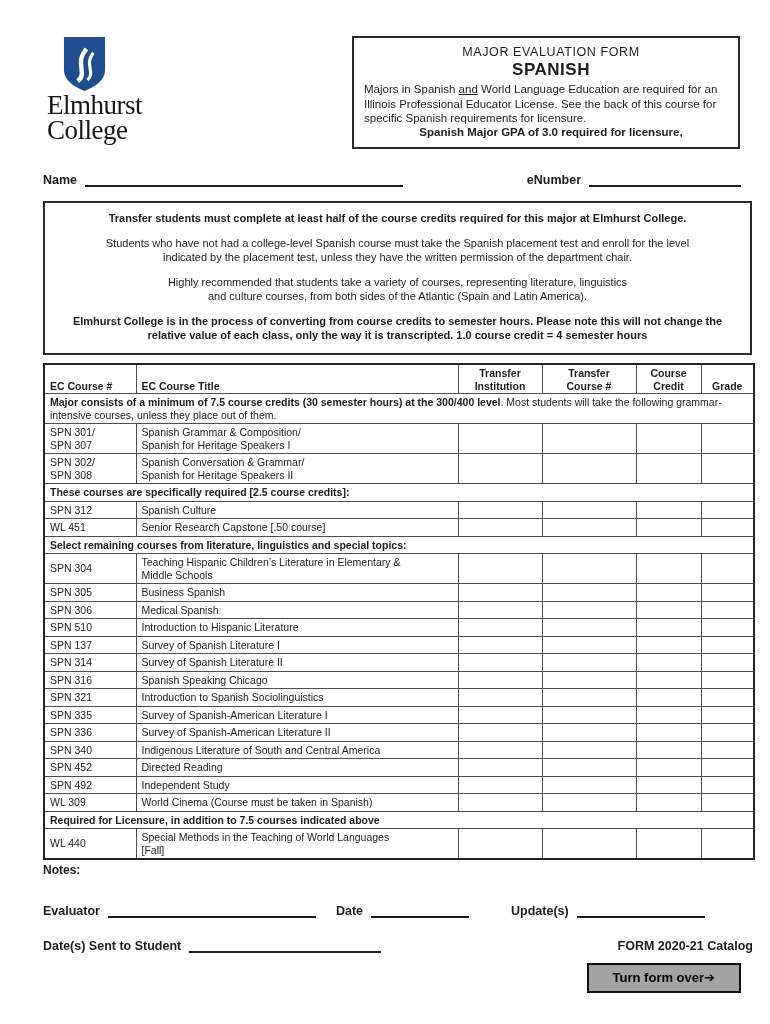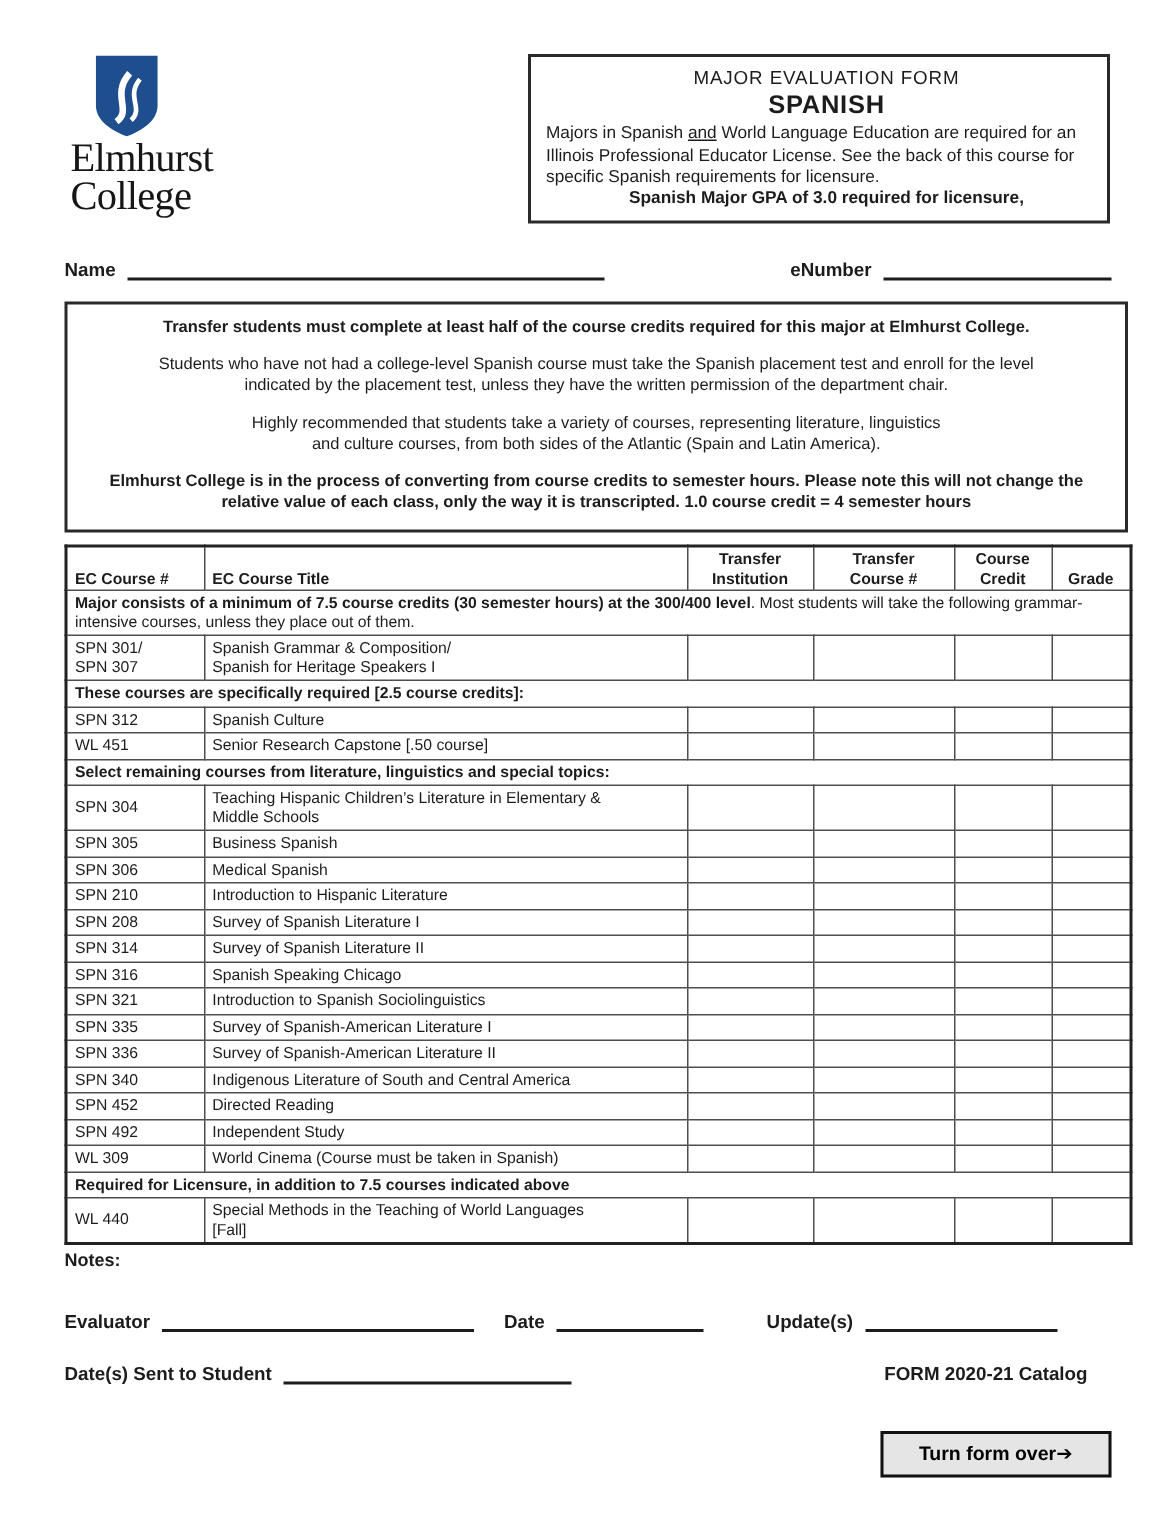--- a/index.html
+++ b/index.html
@@ -149,6 +149,16 @@
           <td>&nbsp;</td>
         </tr>
         <tr>
+          <td class="pre">SPN 302/
+SPN 308</td>
+          <td class="pre">Spanish Conversation &amp; Grammar/
+Spanish for Heritage Speakers II</td>
+          <td>&nbsp;</td>
+          <td>&nbsp;</td>
+          <td>&nbsp;</td>
+          <td>&nbsp;</td>
+        </tr>
+        <tr>
           <td colspan="6" class="section-td"><span class="b">These courses are specifically required [2.5 course credits]:</span></td>
         </tr>
         <tr>

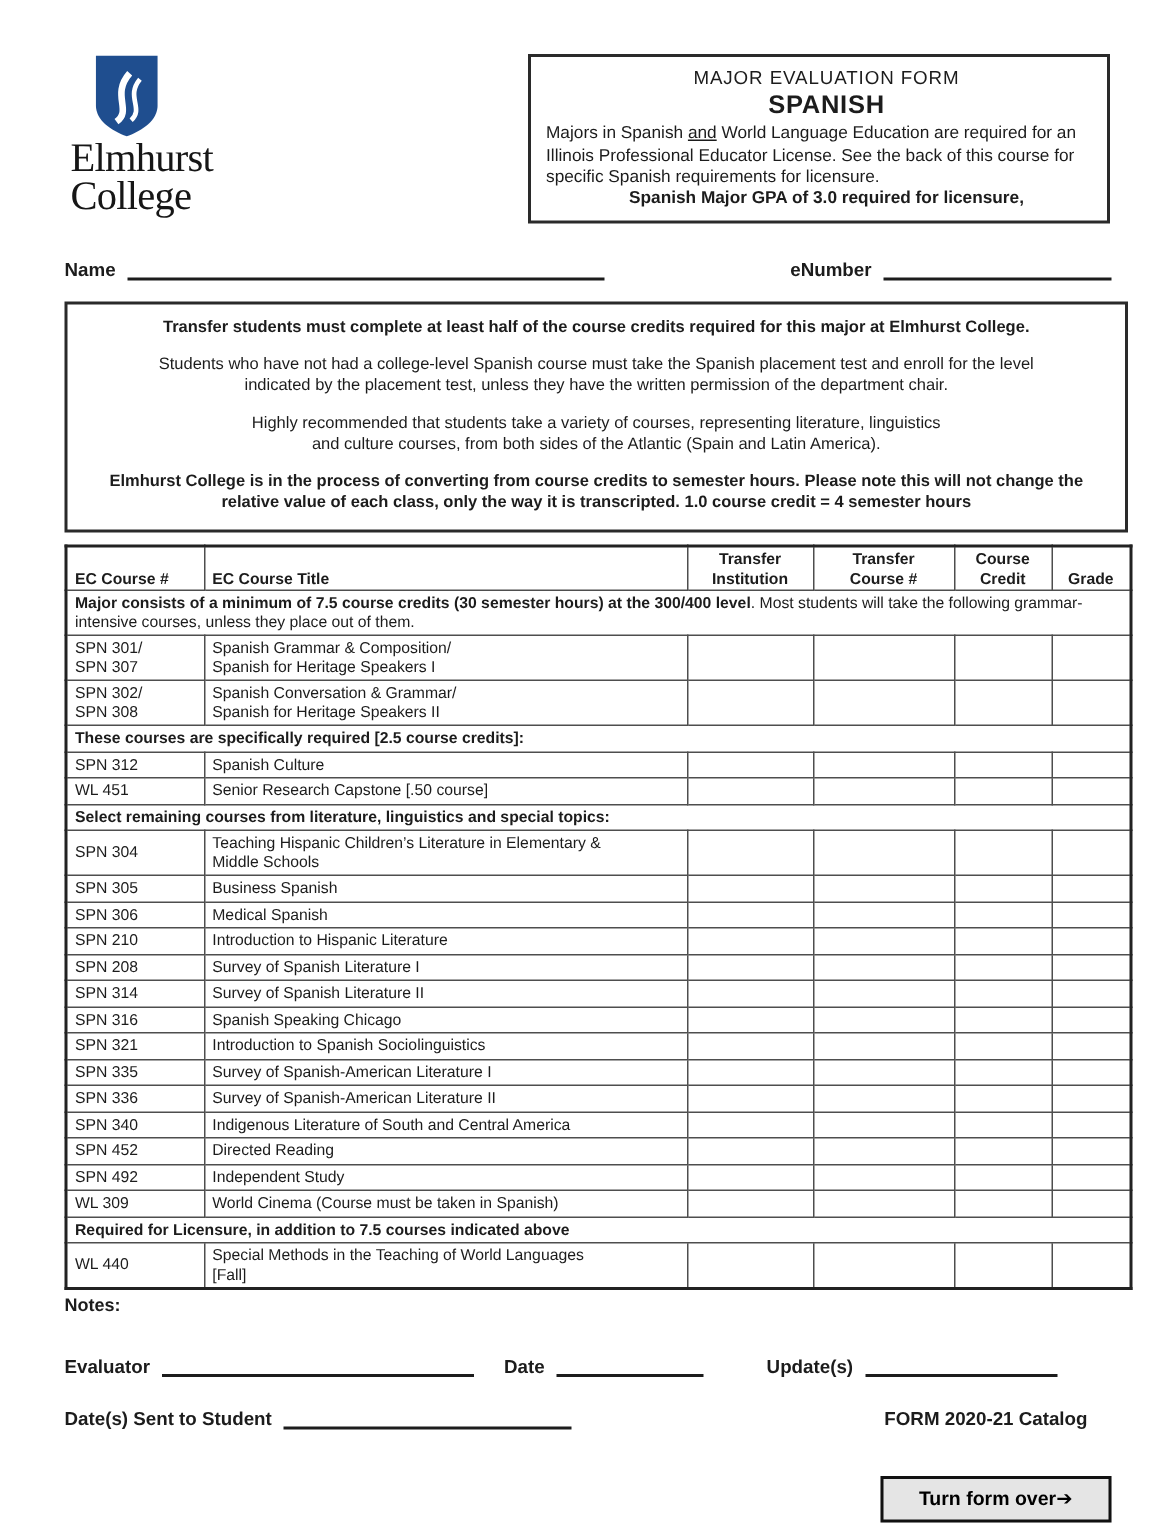--- a/index.html
+++ b/index.html
@@ -206,7 +206,7 @@
           <td>&nbsp;</td>
         </tr>
         <tr>
-          <td class="pre">SPN 210</td>
+          <td class="pre">SPN 510</td>
           <td class="pre">Introduction to Hispanic Literature</td>
           <td>&nbsp;</td>
           <td>&nbsp;</td>

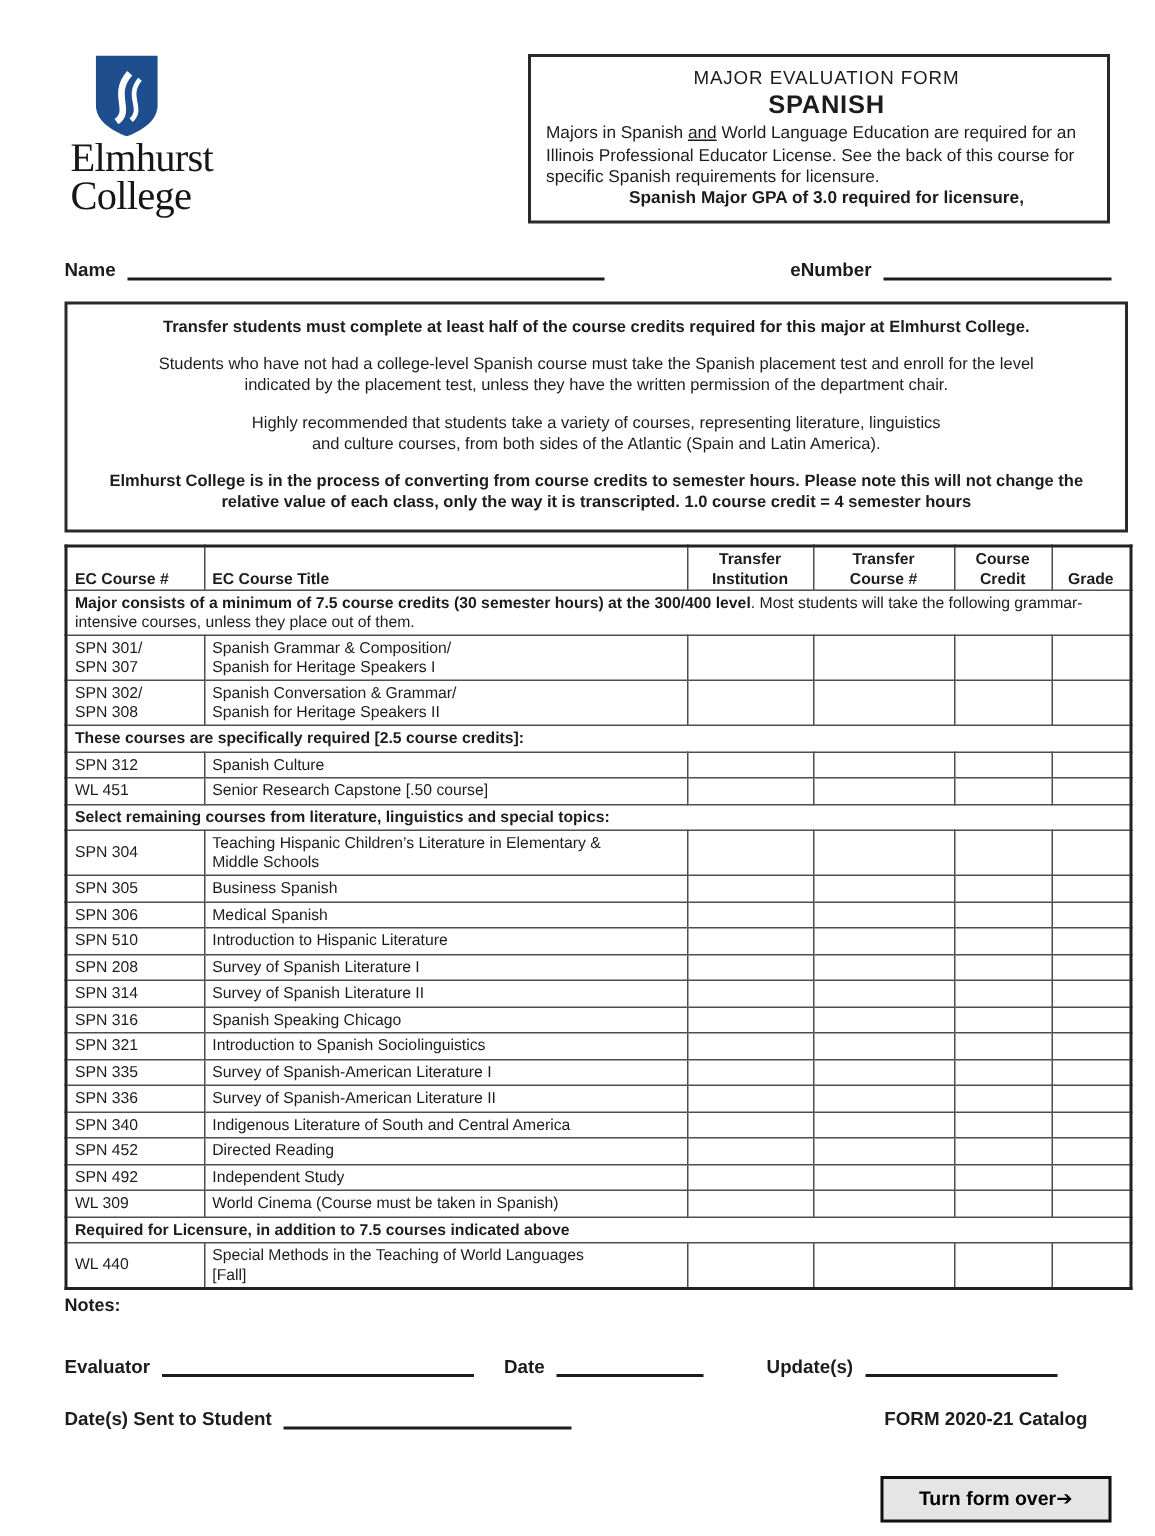--- a/index.html
+++ b/index.html
@@ -214,7 +214,7 @@
           <td>&nbsp;</td>
         </tr>
         <tr>
-          <td class="pre">SPN 208</td>
+          <td class="pre">SPN 137</td>
           <td class="pre">Survey of Spanish Literature I</td>
           <td>&nbsp;</td>
           <td>&nbsp;</td>

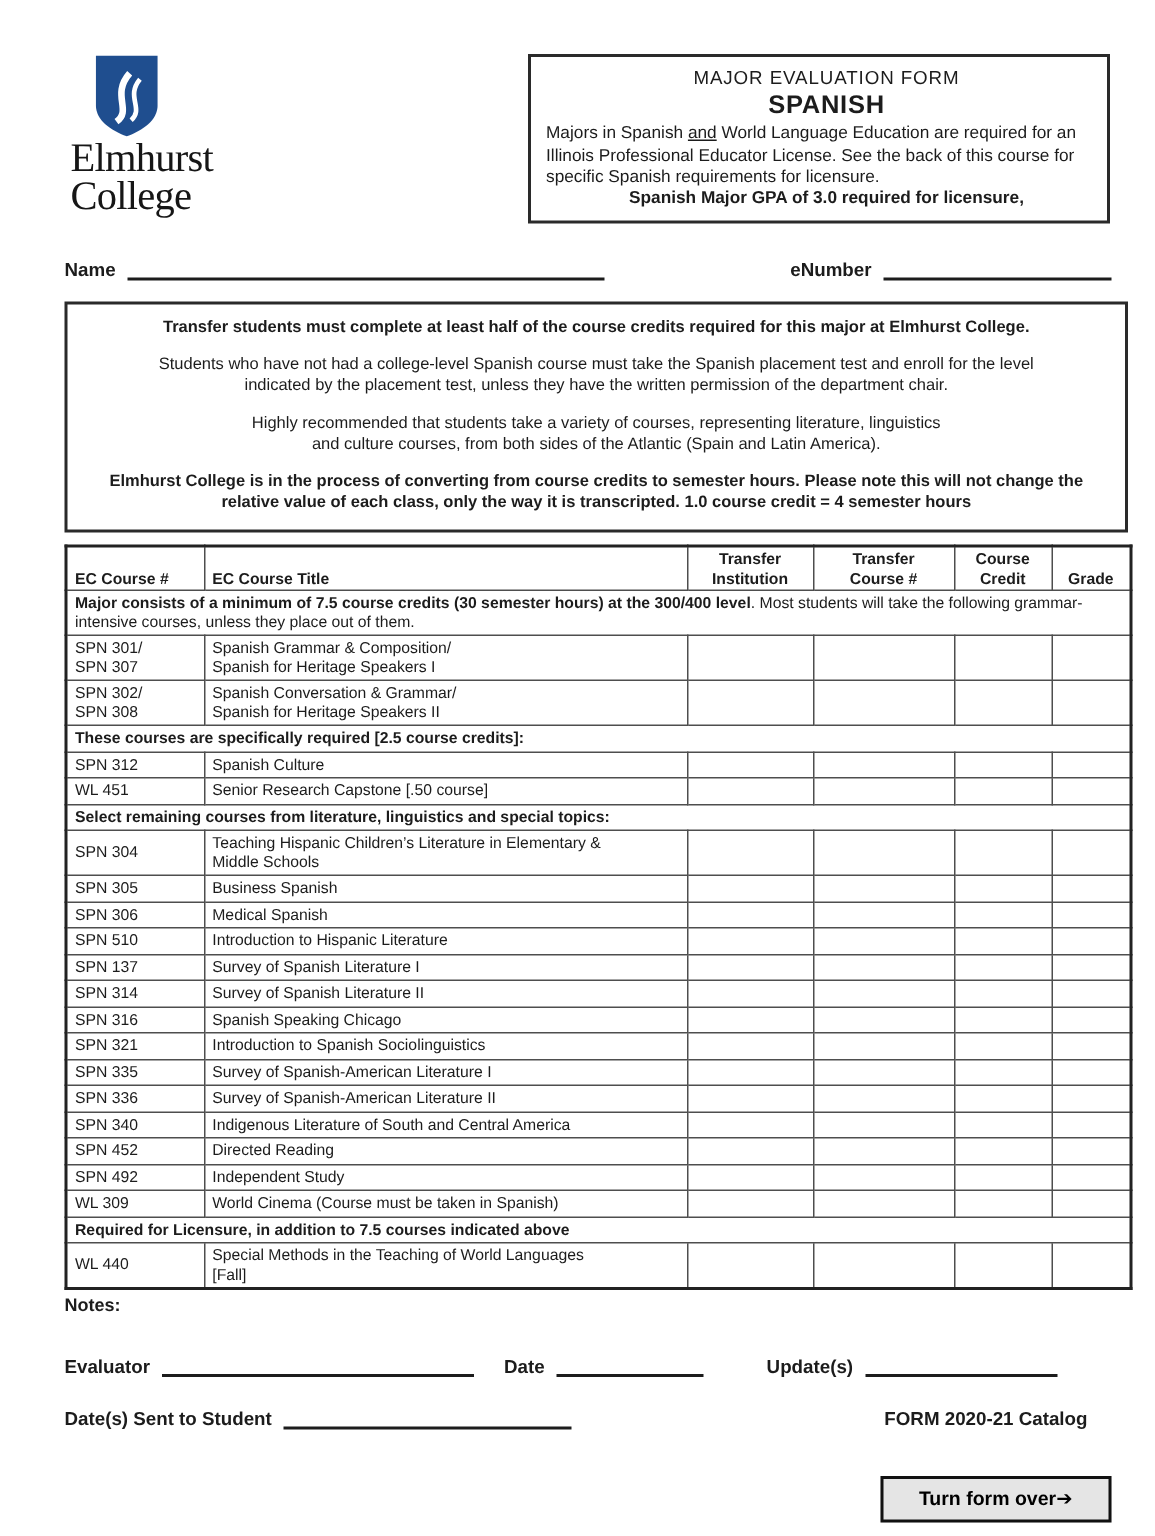--- a/index.html
+++ b/index.html
@@ -57,7 +57,7 @@
   .upd-line { width:128px; }
   .sent-row { display:flex; align-items:flex-end; margin-top:21px; font-size:12.5px; font-weight:bold; }
   .sent-line { width:192px; }
-  .catalog { margin-left:auto; margin-right:28px;padding-left:18px; }
+  .catalog { margin-left:auto; margin-right:0;padding-left:18px; }
   .btn-row { display:flex; justify-content:flex-end; margin-top:10px; }
   .turn-btn { border:2px solid #111; padding:5px 24px 6px 24px; font-size:13px; font-weight:bold;
               background:#e5e5e5; margin-right:12px; cursor:pointer; font-family:"Liberation Sans", sans-serif;margin-top:21px; }

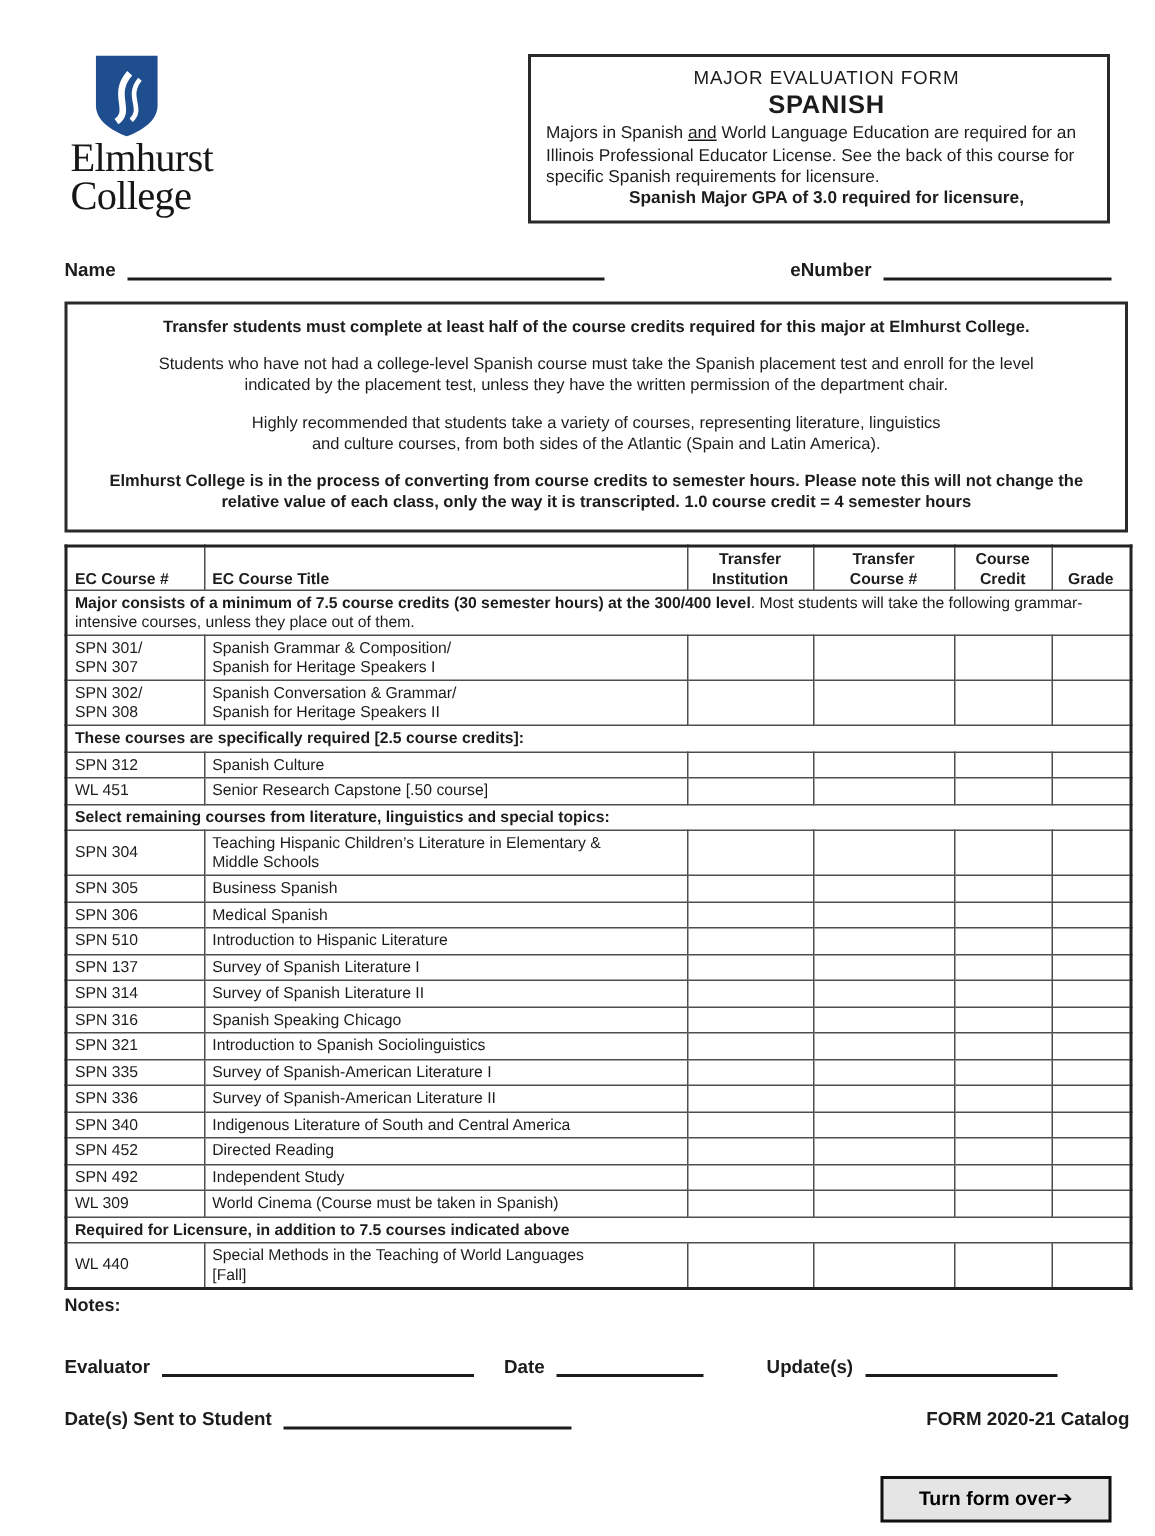--- a/index.html
+++ b/index.html
@@ -60,7 +60,7 @@
   .catalog { margin-left:auto; margin-right:0;padding-left:18px; }
   .btn-row { display:flex; justify-content:flex-end; margin-top:10px; }
   .turn-btn { border:2px solid #111; padding:5px 24px 6px 24px; font-size:13px; font-weight:bold;
-              background:#e5e5e5; margin-right:12px; cursor:pointer; font-family:"Liberation Sans", sans-serif;margin-top:21px; }
+              background:#a3a3a3; margin-right:12px; cursor:pointer; font-family:"Liberation Sans", sans-serif; }
   .arrow { font-family:"DejaVu Sans", sans-serif; }
 </style>
 </head>

